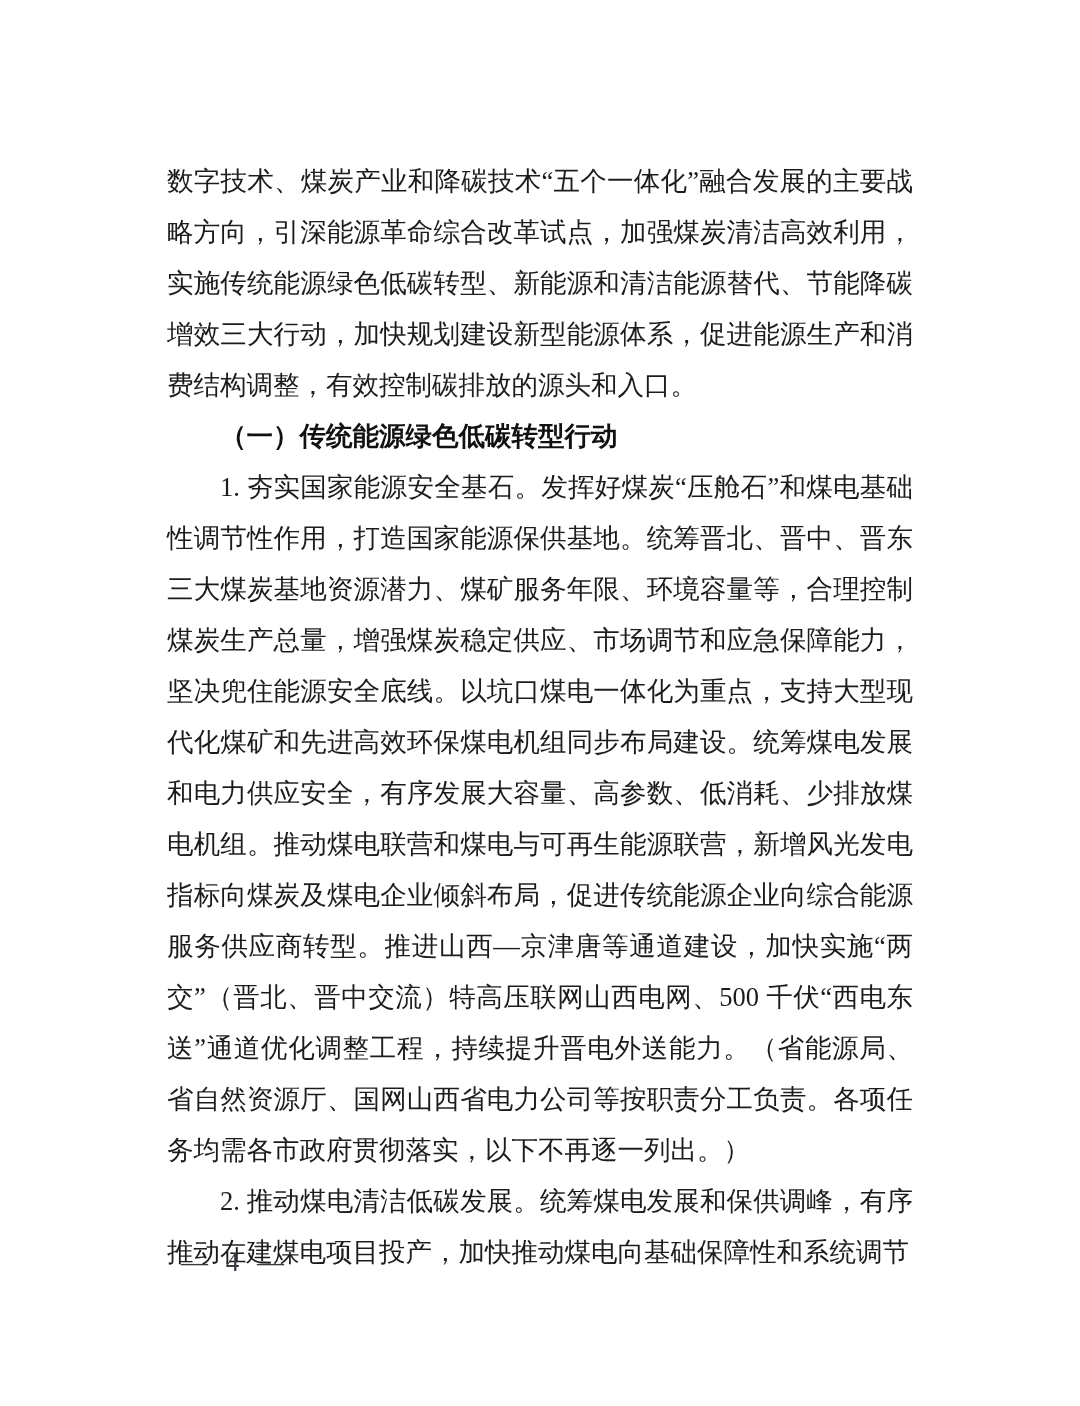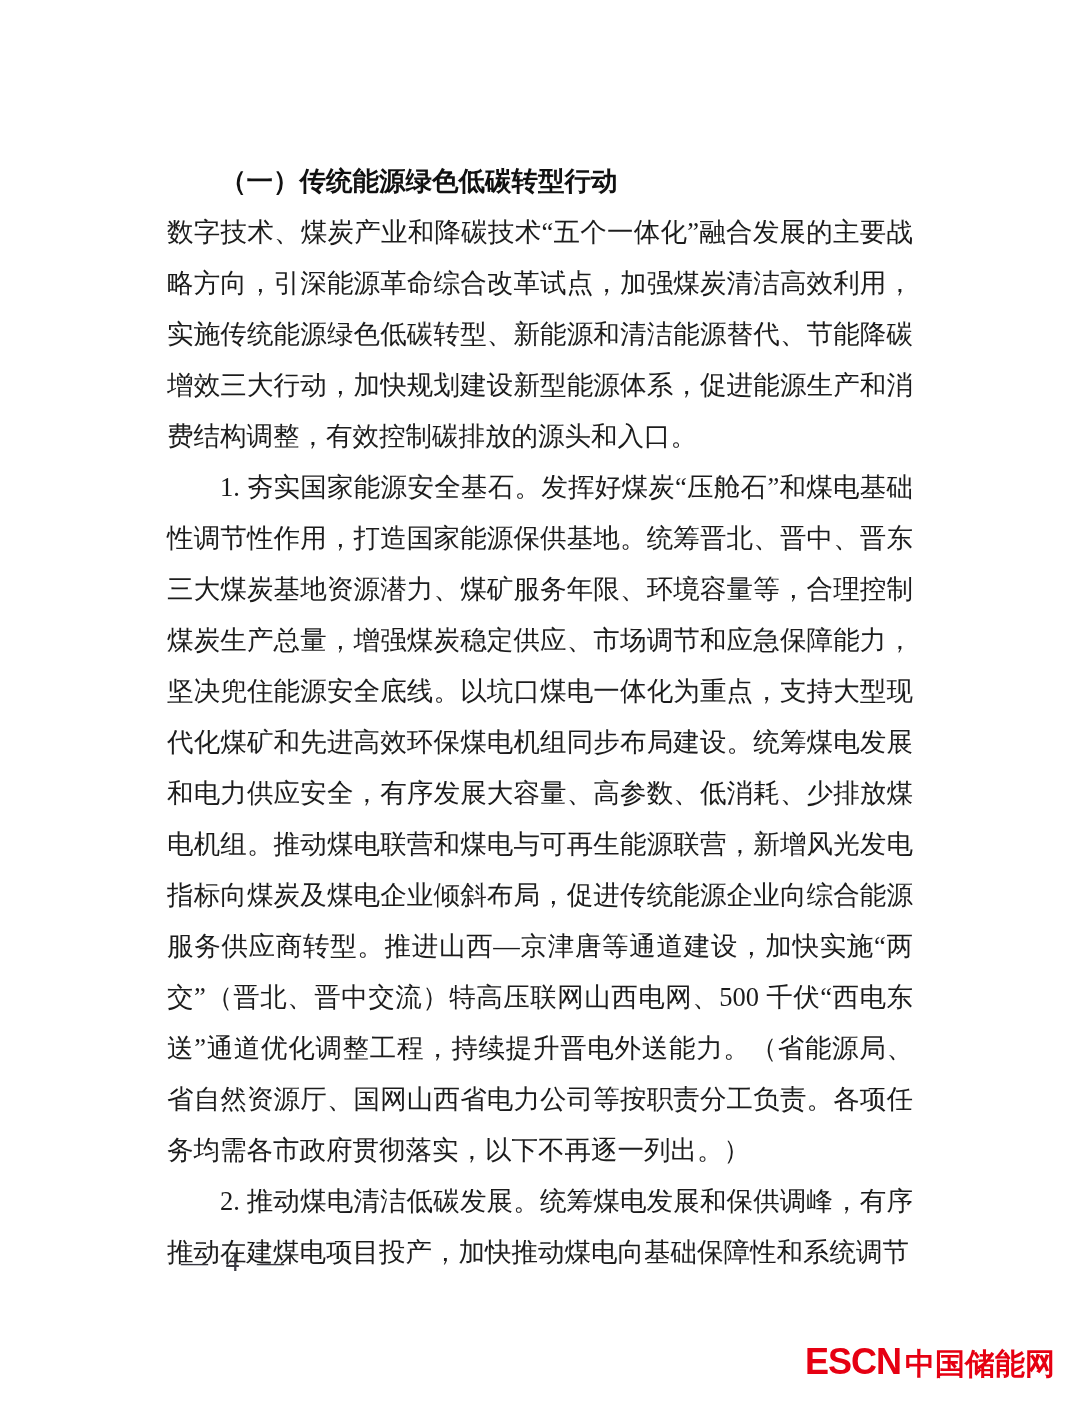--- a/index.html
+++ b/index.html
@@ -78,8 +78,8 @@
 <div class="page">
 
   <div class="content">
+    <p class="para">数字技术、煤炭产业和降碳技术“五个一体化”融合发展的主要战略方向，引深能源革命综合改革试点，加强煤炭清洁高效利用，实施传统能源绿色低碳转型、新能源和清洁能源替代、节能降碳增效三大行动，加快规划建设新型能源体系，促进能源生产和消费结构调整，有效控制碳排放的源头和入口。</p>
     <p class="para indent heading">（一）传统能源绿色低碳转型行动</p>
-    <p class="para">数字技术、煤炭产业和降碳技术“五个一体化”融合发展的主要战略方向，引深能源革命综合改革试点，加强煤炭清洁高效利用，实施传统能源绿色低碳转型、新能源和清洁能源替代、节能降碳增效三大行动，加快规划建设新型能源体系，促进能源生产和消费结构调整，有效控制碳排放的源头和入口。</p>
     <p class="para indent">1. 夯实国家能源安全基石。发挥好煤炭“压舱石”和煤电基础性调节性作用，打造国家能源保供基地。统筹晋北、晋中、晋东三大煤炭基地资源潜力、煤矿服务年限、环境容量等，合理控制煤炭生产总量，增强煤炭稳定供应、市场调节和应急保障能力，坚决兜住能源安全底线。以坑口煤电一体化为重点，支持大型现代化煤矿和先进高效环保煤电机组同步布局建设。统筹煤电发展和电力供应安全，有序发展大容量、高参数、低消耗、少排放煤电机组。推动煤电联营和煤电与可再生能源联营，新增风光发电指标向煤炭及煤电企业倾斜布局，促进传统能源企业向综合能源服务供应商转型。推进山西—京津唐等通道建设，加快实施“两交”（晋北、晋中交流）特高压联网山西电网、500 千伏“西电东送”通道优化调整工程，持续提升晋电外送能力。（省能源局、省自然资源厅、国网山西省电力公司等按职责分工负责。各项任务均需各市政府贯彻落实，以下不再逐一列出。）</p>
     <p class="para indent">2. 推动煤电清洁低碳发展。统筹煤电发展和保供调峰，有序推动在建煤电项目投产，加快推动煤电向基础保障性和系统调节</p>
   </div>

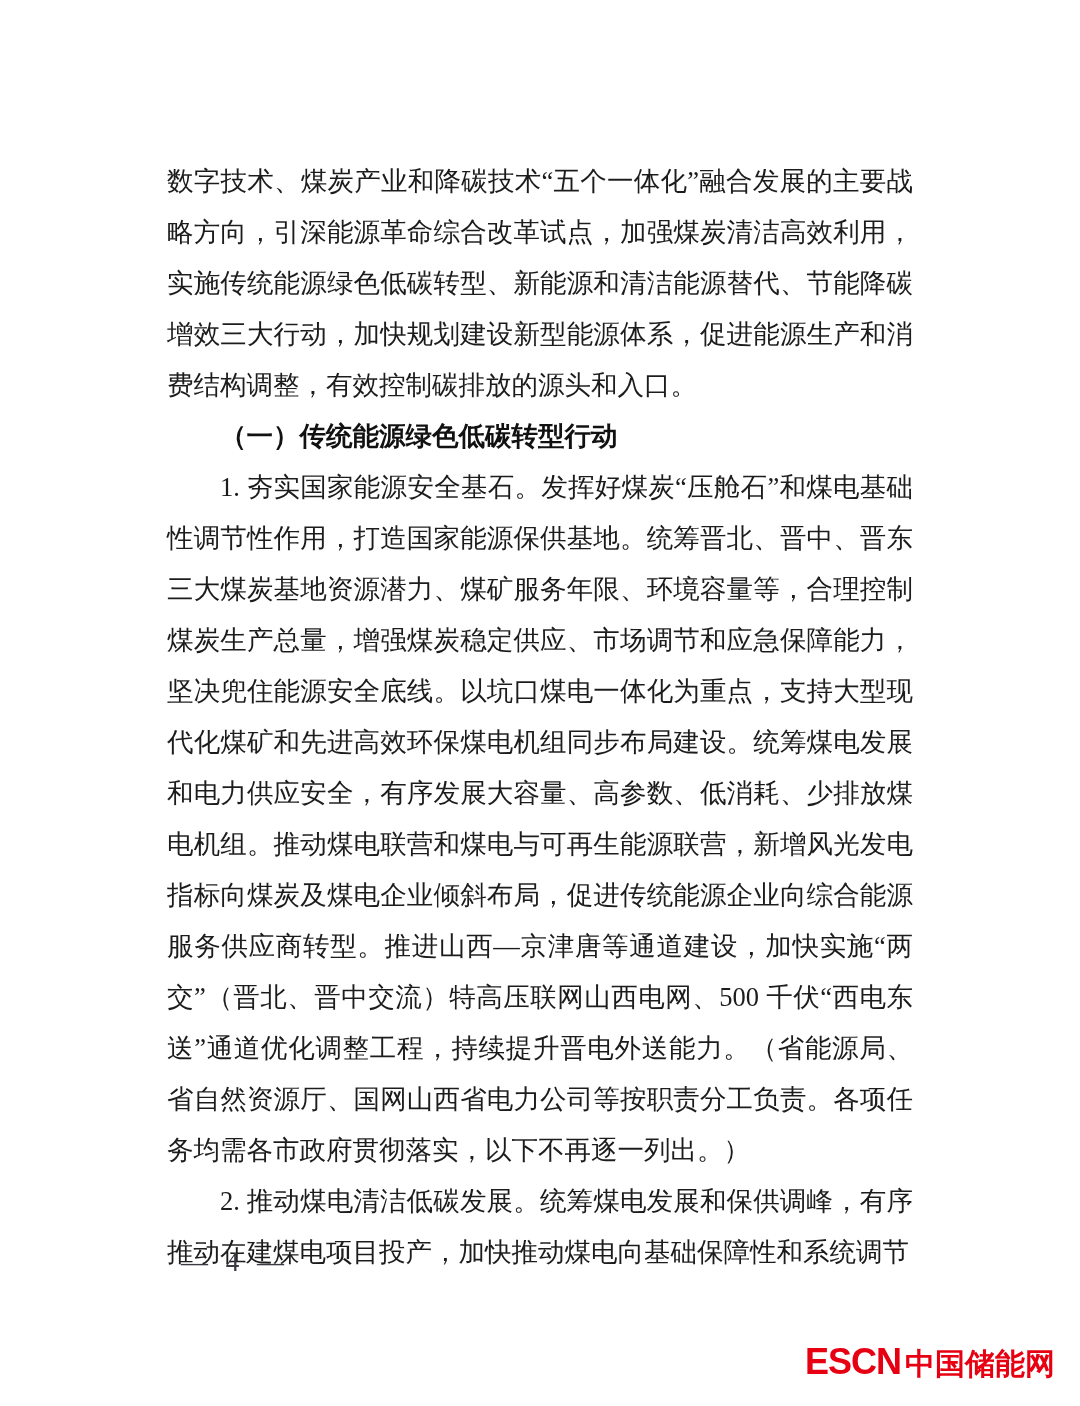--- a/index.html
+++ b/index.html
@@ -86,10 +86,6 @@
 
   <div class="footer-pagenum">— 4 —</div>
 
-  <div class="logo" style="color: rgb(230, 0, 18);">
-    <span class="logo-en">ESCN</span>
-    <span class="logo-cn">中国储能网</span>
-  </div>
 
 </div>
 

